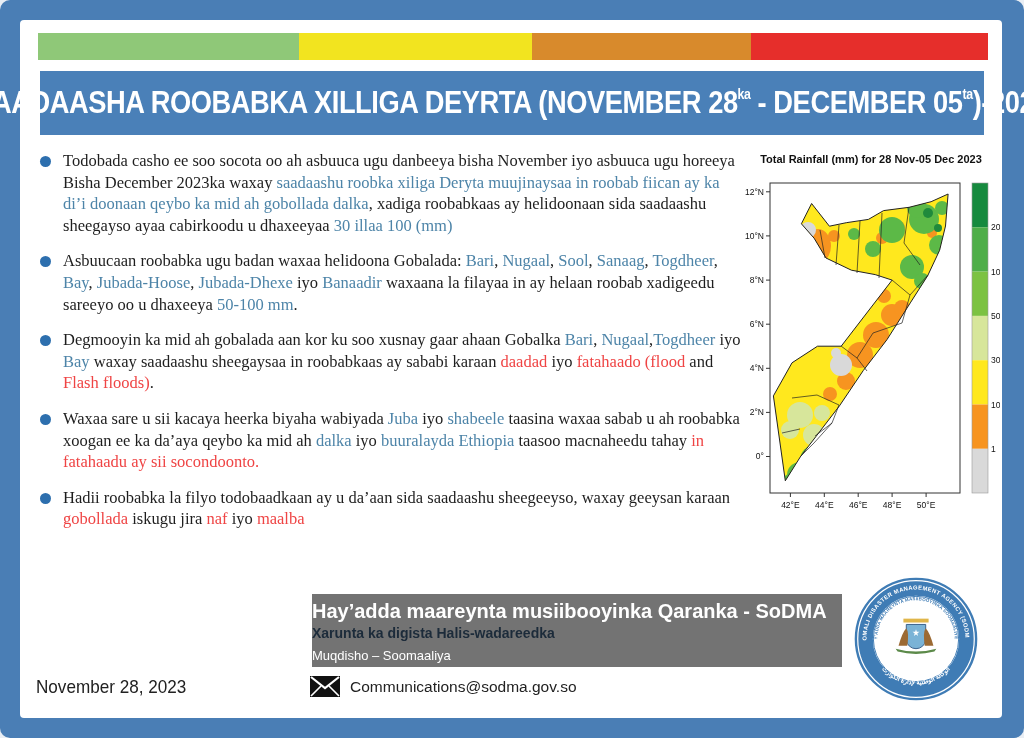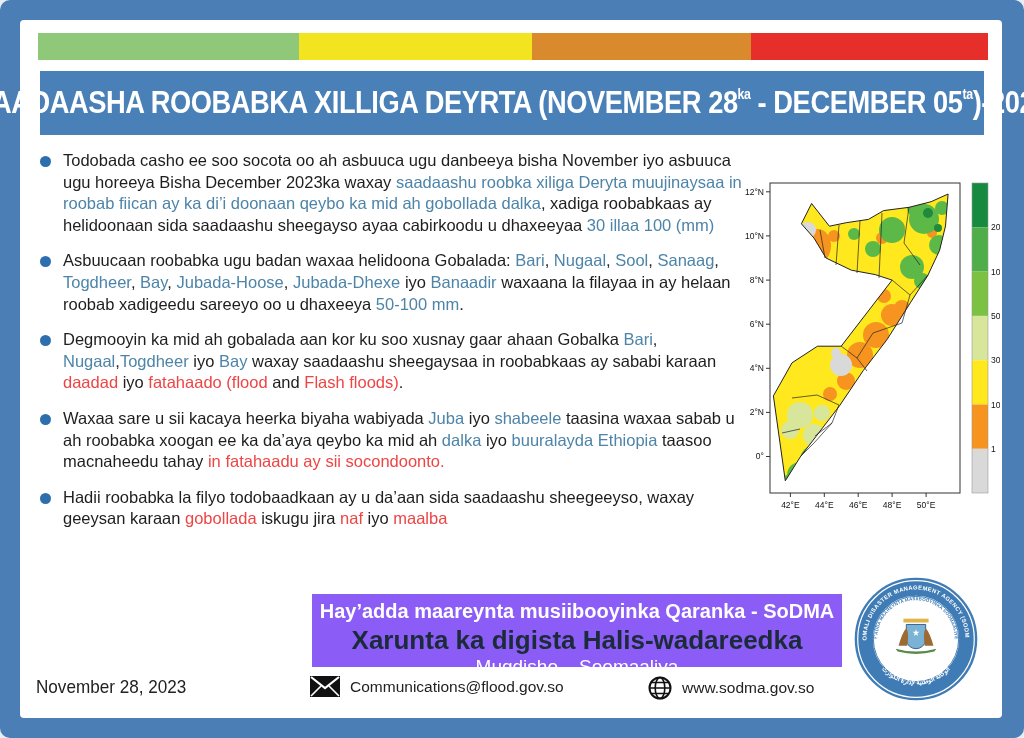--- a/index.html
+++ b/index.html
@@ -17,7 +17,7 @@
   .banner-title .sup{font-size:14px;vertical-align:top;position:relative;top:1px;}
 
   
-  .bullets{left:18px;top:130px;width:704px;margin:0;padding:0;list-style:none;}
+  .bullets{left:18px;top:130px;width:704px;margin:0;padding:0;list-style:none;font-family:Liberation Serif, serif;}
   .bullet{display:flex;margin-bottom:14px;}
   .dot{flex:0 0 11px;width:11px;height:11px;border-radius:50%;background:#2d6fae;margin:6px 12px 0 2px;}
   .bullet-text{font-size:16.5px;line-height:21.6px;color:#1e1e1e;}

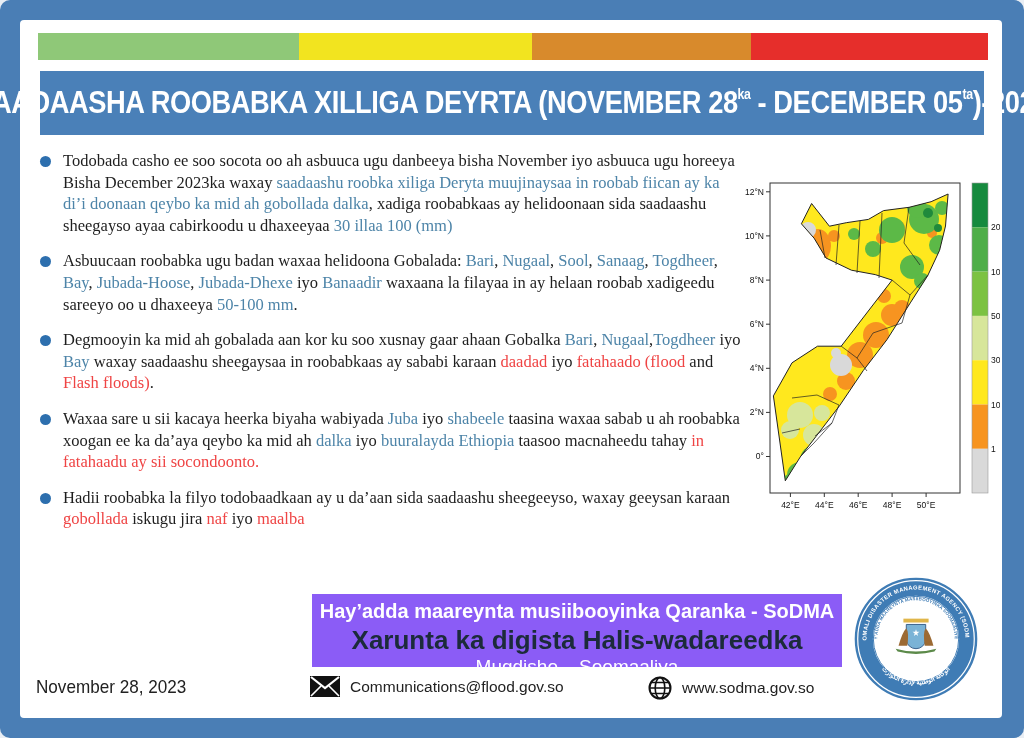--- a/index.html
+++ b/index.html
@@ -84,6 +84,7 @@
       </ul>
 
     <div class="abs map-panel">
+      <div class="map-title">Total Rainfall (mm) for 28 Nov-05 Dec 2023</div>
       <svg class="map-svg" width="258" height="410" viewBox="0 0 258 410">
         <defs>
           <clipPath id="somClip">

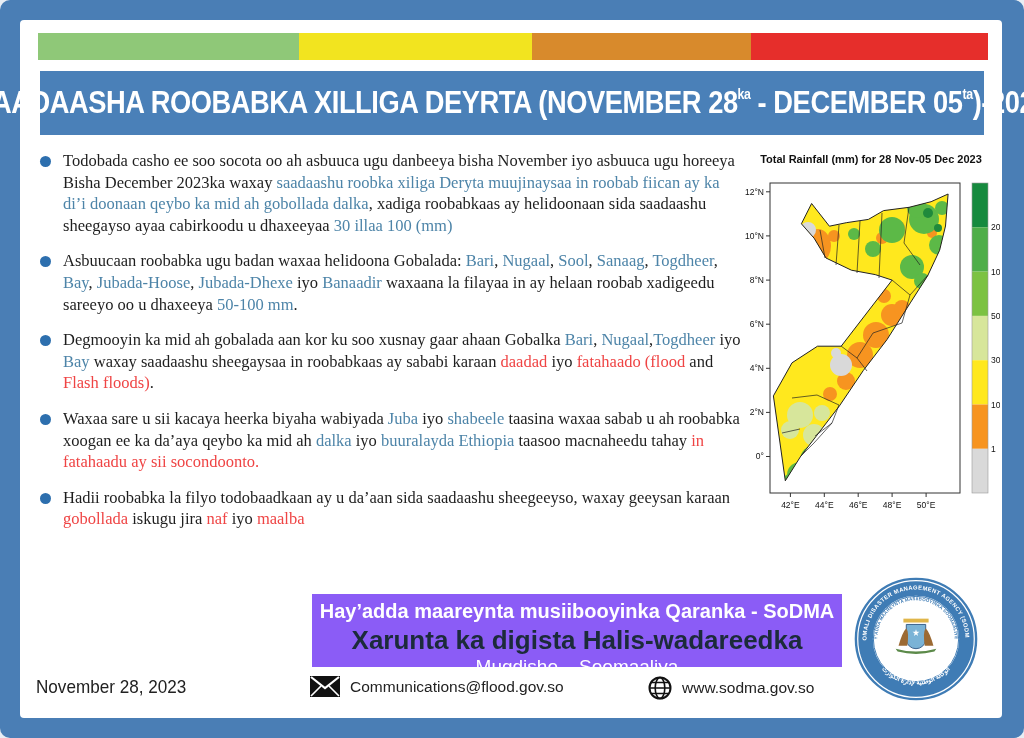--- a/index.html
+++ b/index.html
@@ -31,7 +31,7 @@
   .map-svg{position:absolute;left:0;top:16px;}
 
   
-  .footer-box{left:292px;top:574px;width:530px;height:73px;background:#8b5cf6;text-align:center;color:#fff;padding-top:6px;box-sizing:border-box;}
+  .footer-box{left:292px;top:574px;width:530px;height:73px;background:#737373;text-align:left;color:#fff;padding-top:6px;box-sizing:border-box;}
   .footer-l1{font-size:20px;font-weight:600;color:#ffffff;}
   .footer-l2{font-size:26px;font-weight:600;color:#1c2b3a;margin-top:2px;}
   .footer-l3{font-size:19px;color:#ffffff;margin-top:0;}

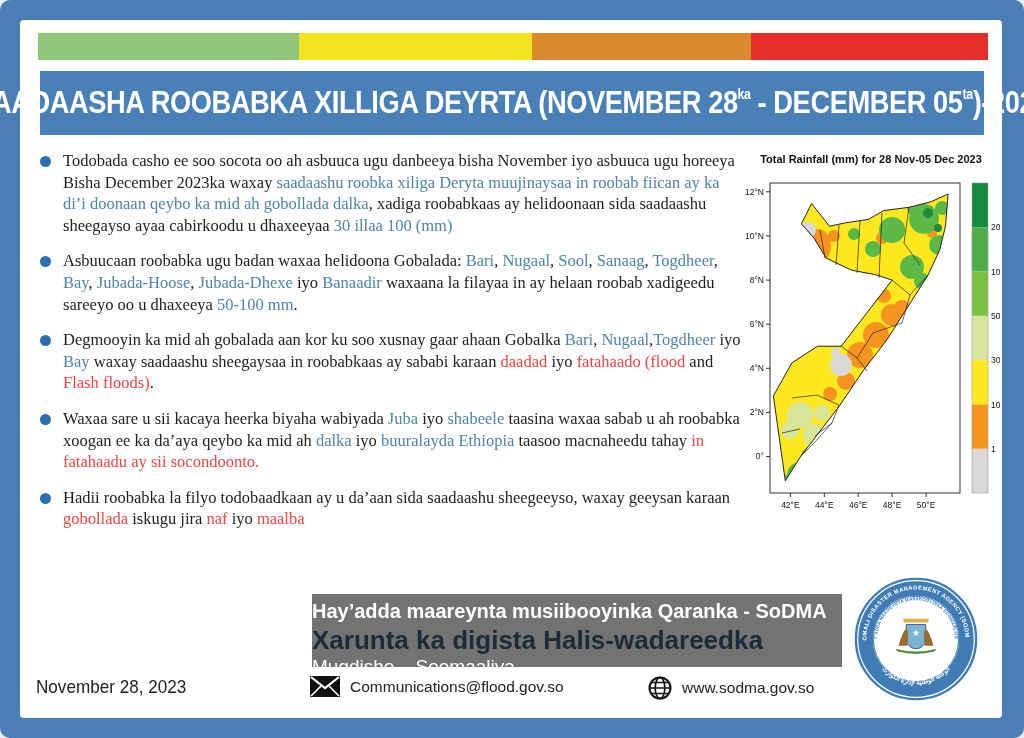--- a/index.html
+++ b/index.html
@@ -33,7 +33,7 @@
   
   .footer-box{left:292px;top:574px;width:530px;height:73px;background:#737373;text-align:left;color:#fff;padding-top:6px;box-sizing:border-box;}
   .footer-l1{font-size:20px;font-weight:600;color:#ffffff;}
-  .footer-l2{font-size:26px;font-weight:600;color:#1c2b3a;margin-top:2px;}
+  .footer-l2{font-size:14px;font-weight:600;color:#1c2b3a;margin-top:2px;}
   .footer-l3{font-size:19px;color:#ffffff;margin-top:0;}
 
   .date-text{left:16px;top:656px;font-size:19px;color:#222;transform:scaleX(.9);transform-origin:left;white-space:nowrap;}

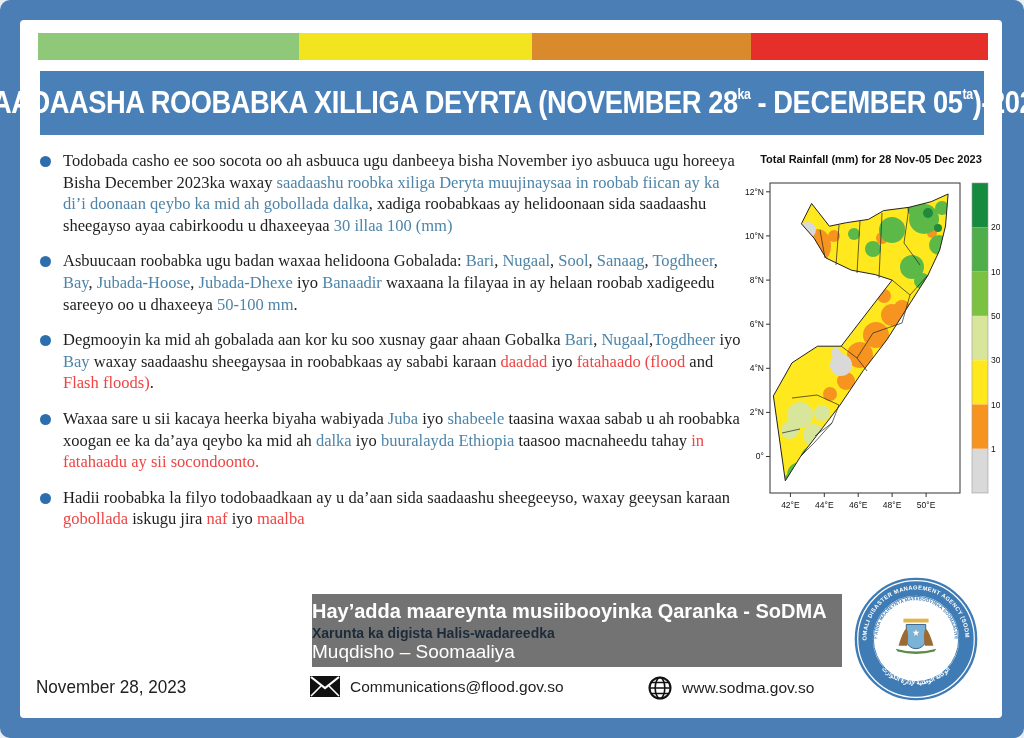--- a/index.html
+++ b/index.html
@@ -34,7 +34,7 @@
   .footer-box{left:292px;top:574px;width:530px;height:73px;background:#737373;text-align:left;color:#fff;padding-top:6px;box-sizing:border-box;}
   .footer-l1{font-size:20px;font-weight:600;color:#ffffff;}
   .footer-l2{font-size:14px;font-weight:600;color:#1c2b3a;margin-top:2px;}
-  .footer-l3{font-size:19px;color:#ffffff;margin-top:0;}
+  .footer-l3{font-size:13px;color:#ffffff;margin-top:7px;}
 
   .date-text{left:16px;top:656px;font-size:19px;color:#222;transform:scaleX(.9);transform-origin:left;white-space:nowrap;}
   .contact{display:flex;align-items:center;gap:10px;}

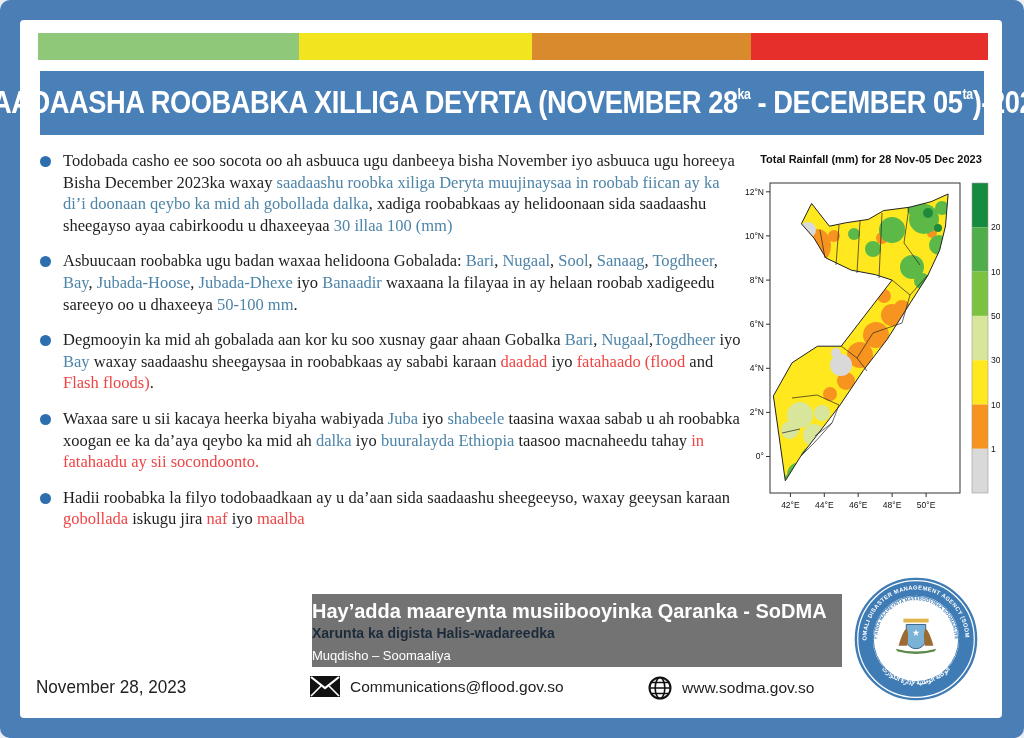--- a/index.html
+++ b/index.html
@@ -264,7 +264,7 @@
         <path d="M1,1 L15,12 L29,1" fill="none" stroke="#fff" stroke-width="2.2"></path>
         <path d="M1,20 L11,10 M29,20 L19,10" stroke="#fff" stroke-width="1.6"></path>
       </svg>
-      <span class="contact-text">Communications@flood.gov.so</span>
+      <span class="contact-text">Communications@sodma.gov.so</span>
     </div>
 
     <div class="abs contact contact-web">

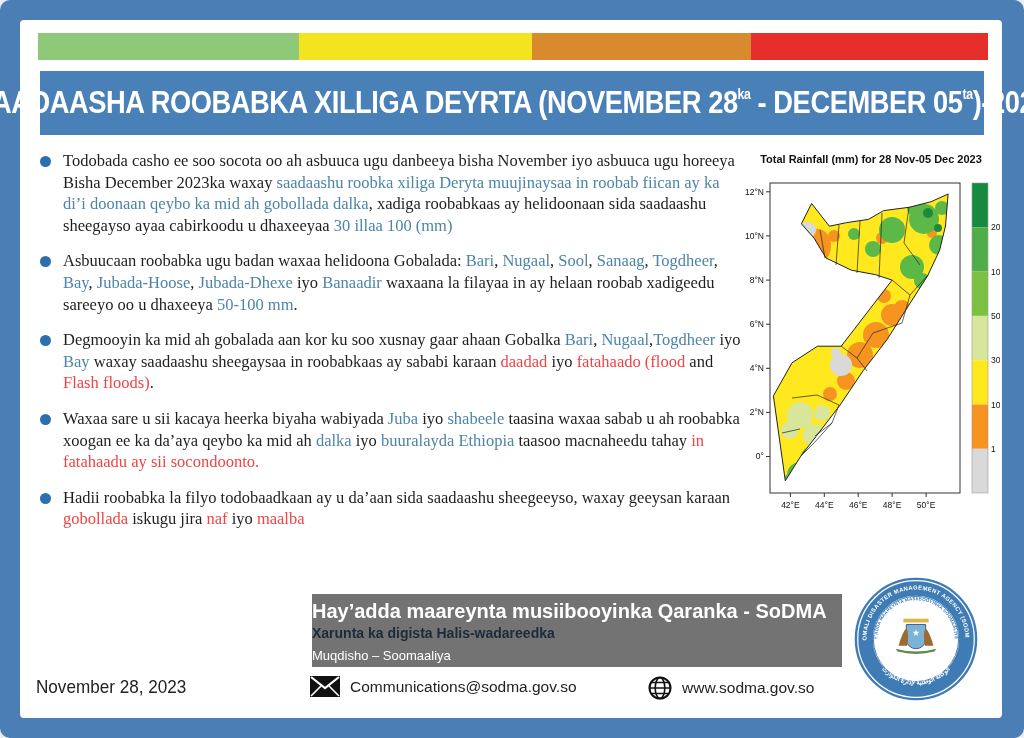--- a/index.html
+++ b/index.html
@@ -267,14 +267,6 @@
       <span class="contact-text">Communications@sodma.gov.so</span>
     </div>
 
-    <div class="abs contact contact-web">
-      <svg width="24" height="24" viewBox="0 0 24 24">
-        <circle cx="12" cy="12" r="10.5" fill="none" stroke="#111" stroke-width="2"></circle>
-        <ellipse cx="12" cy="12" rx="4.8" ry="10.5" fill="none" stroke="#111" stroke-width="1.6"></ellipse>
-        <path d="M1.5,12 h21 M3,6.5 h18 M3,17.5 h18" stroke="#111" stroke-width="1.6" fill="none"></path>
-      </svg>
-      <span class="contact-text">www.sodma.gov.so</span>
-    </div>
 
   </div>
 </div>

